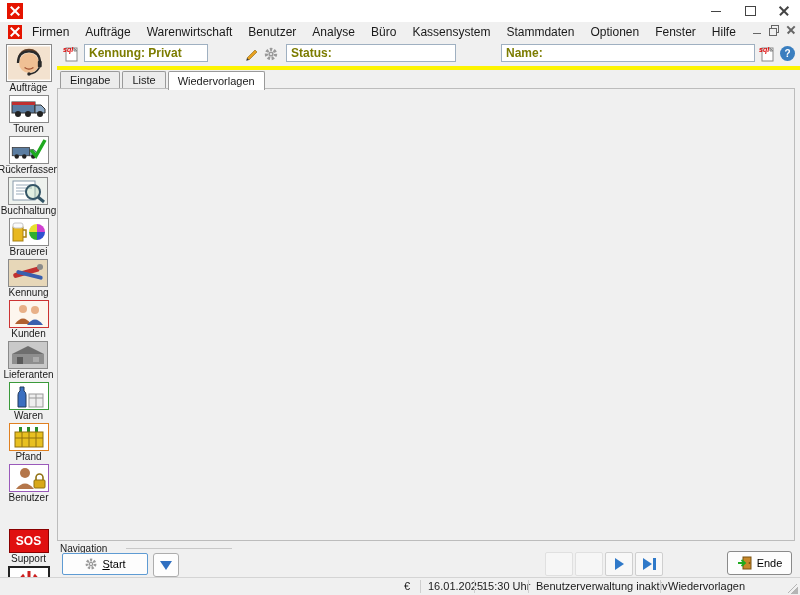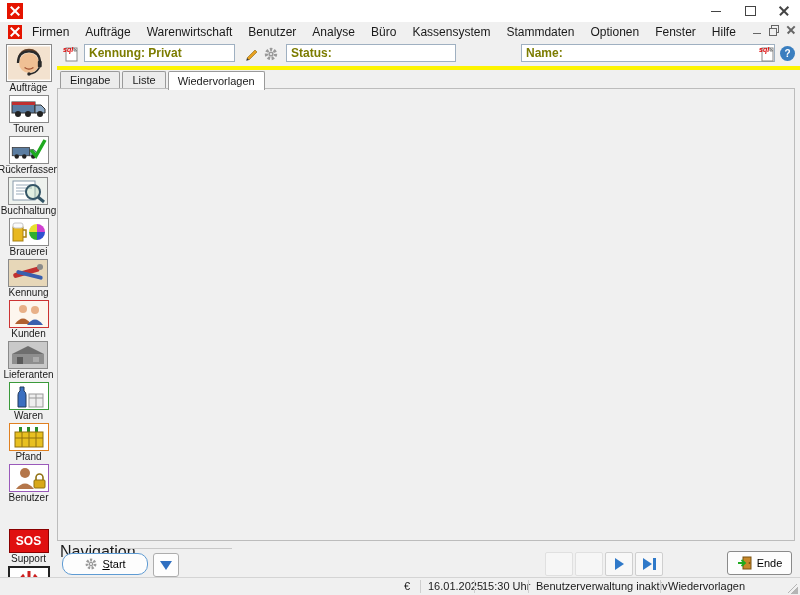--- a/index.html
+++ b/index.html
@@ -171,7 +171,7 @@
       <path d="M12 4 L15 7 L12 7 Z" fill="#ccc" stroke="#888"></path>
       <text x="1" y="8" font-size="7" font-weight="bold" font-style="italic" fill="#d00">sql</text>
     </svg>
-    <input class="tb-field" style="left: 27px; width: 151px;" readonly="" value="Kennung: Privat">
+    <input class="tb-field" style="left: 27px; width: 124px;" readonly="" value="Kennung: Privat">
     <svg class="abs" style="left:187px;top:4px;" width="16" height="16" viewBox="0 0 16 16">
       <path d="M3 12 L11 4 L13 6 L5 14 Z" fill="#e8a020" stroke="#8a6a10" stroke-width="0.6"></path>
       <path d="M3 12 L5 14 L2.2 14.8 Z" fill="#333"></path>

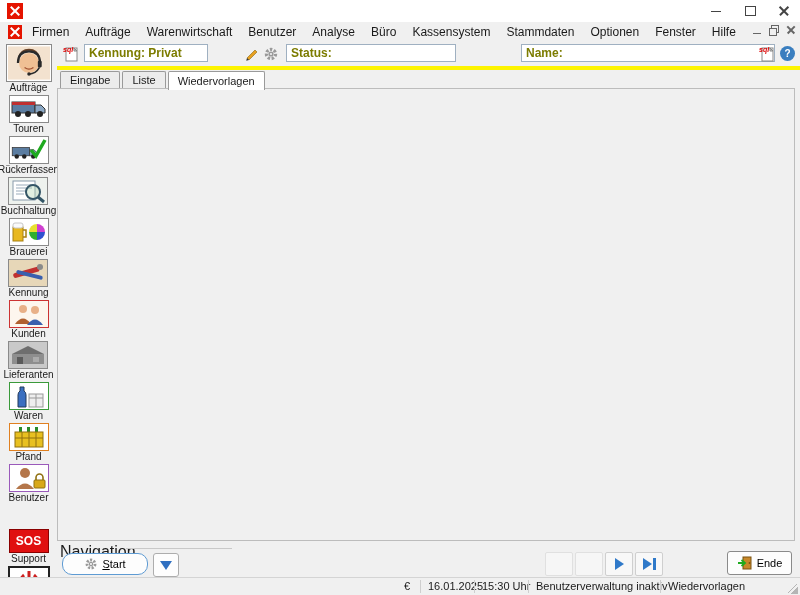--- a/index.html
+++ b/index.html
@@ -182,7 +182,7 @@
         <circle cx="8" cy="8" r="1.1" fill="#f0f0f0"></circle>
     </svg>
     <input class="tb-field" style="left: 229px; width: 170px;" readonly="" value="Status:">
-    <input class="tb-field" style="left: 464px; width: 254px;" readonly="" value="Name:">
+    <input class="tb-field" style="left: 444px; width: 254px;" readonly="" value="Name:">
     <svg class="sqlicon abs" style="left:701px;top:2px;" viewBox="0 0 18 18">
       <rect x="4" y="4" width="11" height="13" fill="#fff" stroke="#888"></rect>
       <path d="M12 4 L15 7 L12 7 Z" fill="#ccc" stroke="#888"></path>

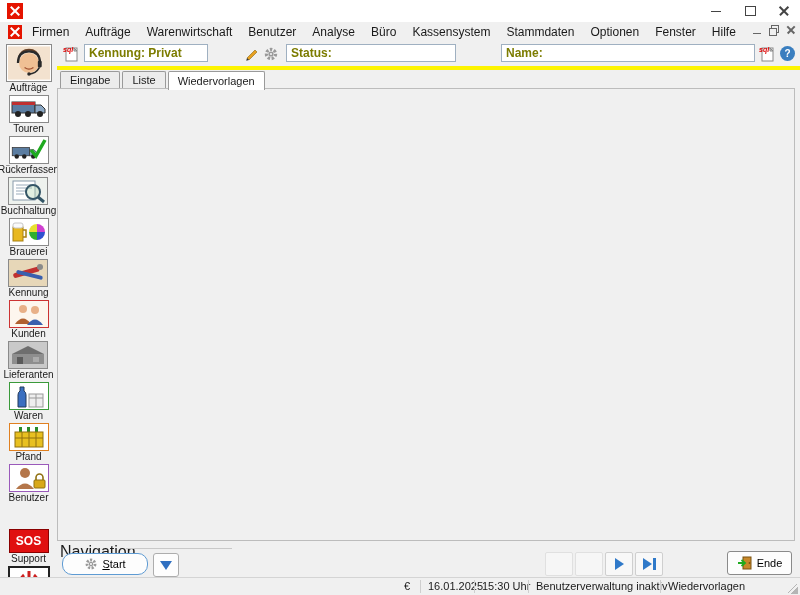--- a/index.html
+++ b/index.html
@@ -61,7 +61,7 @@
   .filter-divider{position:absolute;left:232px;top:89px;width:1px;height:451px;background:#c8c8c8;}
 
   
-  .lbl{position:absolute;font-size:16px;white-space:nowrap;}
+  .lbl{position:absolute;font-size:10px;white-space:nowrap;}
   .combo{position:absolute;height:17px;background:#fff;border:1px solid #7a7a7a;font-size:11px;line-height:15px;padding:0 14px 0 4px;box-sizing:border-box;white-space:nowrap;overflow:hidden;}
   .combo .chev{position:absolute;right:5px;top:4px;width:5px;height:5px;border-right:1px solid #444;border-bottom:1px solid #444;transform:rotate(45deg);}
   .combo.dis{background:#f6f6f6;color:#9a9a9a;border-color:#c2c2c2;}

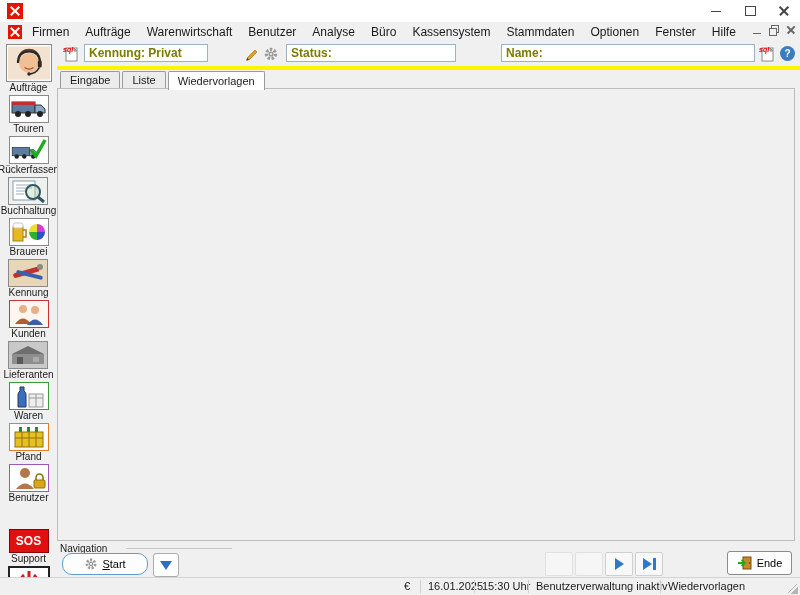--- a/index.html
+++ b/index.html
@@ -79,7 +79,7 @@
   .tri-up{width:0;height:0;border-left:5px solid transparent;border-right:5px solid transparent;border-bottom:8px solid #2f6fc1;}
   .tri-dn{position:absolute;width:0;height:0;border-left:6px solid transparent;border-right:6px solid transparent;border-top:9px solid #2f6fc1;}
   .nav-hr{position:absolute;height:1px;background:#c9c9c9;}
-  .start-btn{position:absolute;left:62px;top:553px;width:86px;height:22px;background:#fdfdfd;border:1px solid #5e9bd3;border-radius:10px;display:flex;align-items:center;justify-content:center;gap:4px;font-size:11px;font-family:inherit;cursor:default;}
+  .start-btn{position:absolute;left:62px;top:553px;width:86px;height:22px;background:#fdfdfd;border:1px solid #5e9bd3;border-radius:2px;display:flex;align-items:center;justify-content:center;gap:4px;font-size:11px;font-family:inherit;cursor:default;}
   .start-label{display:inline-block;}
   .start-label::first-letter{text-decoration:underline;}
   .drop-btn{position:absolute;left:153px;top:553px;width:24px;height:22px;background:#fdfdfd;border:1px solid #adadad;border-radius:3px;display:flex;align-items:center;justify-content:center;}

